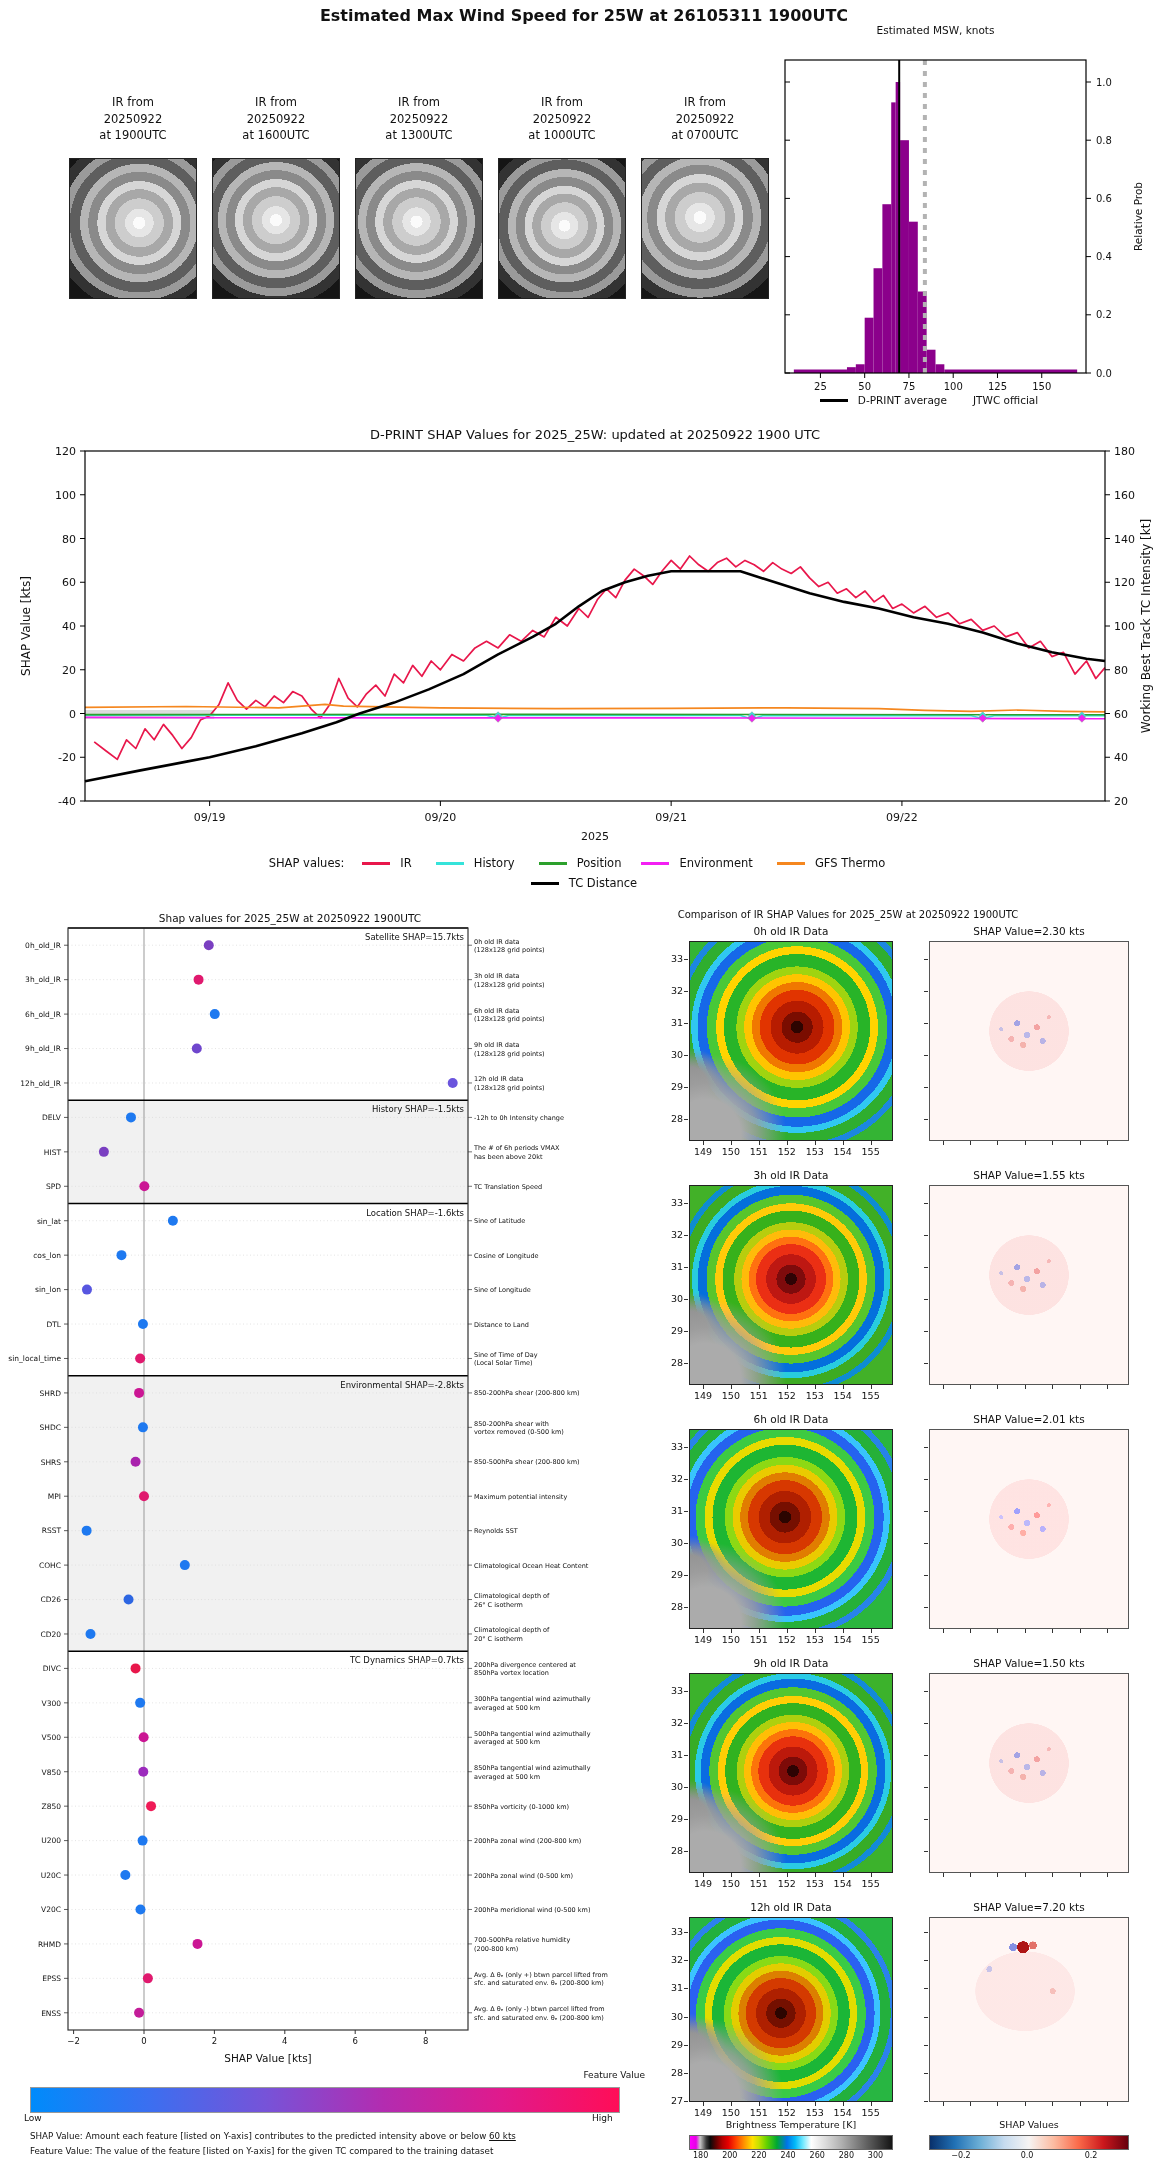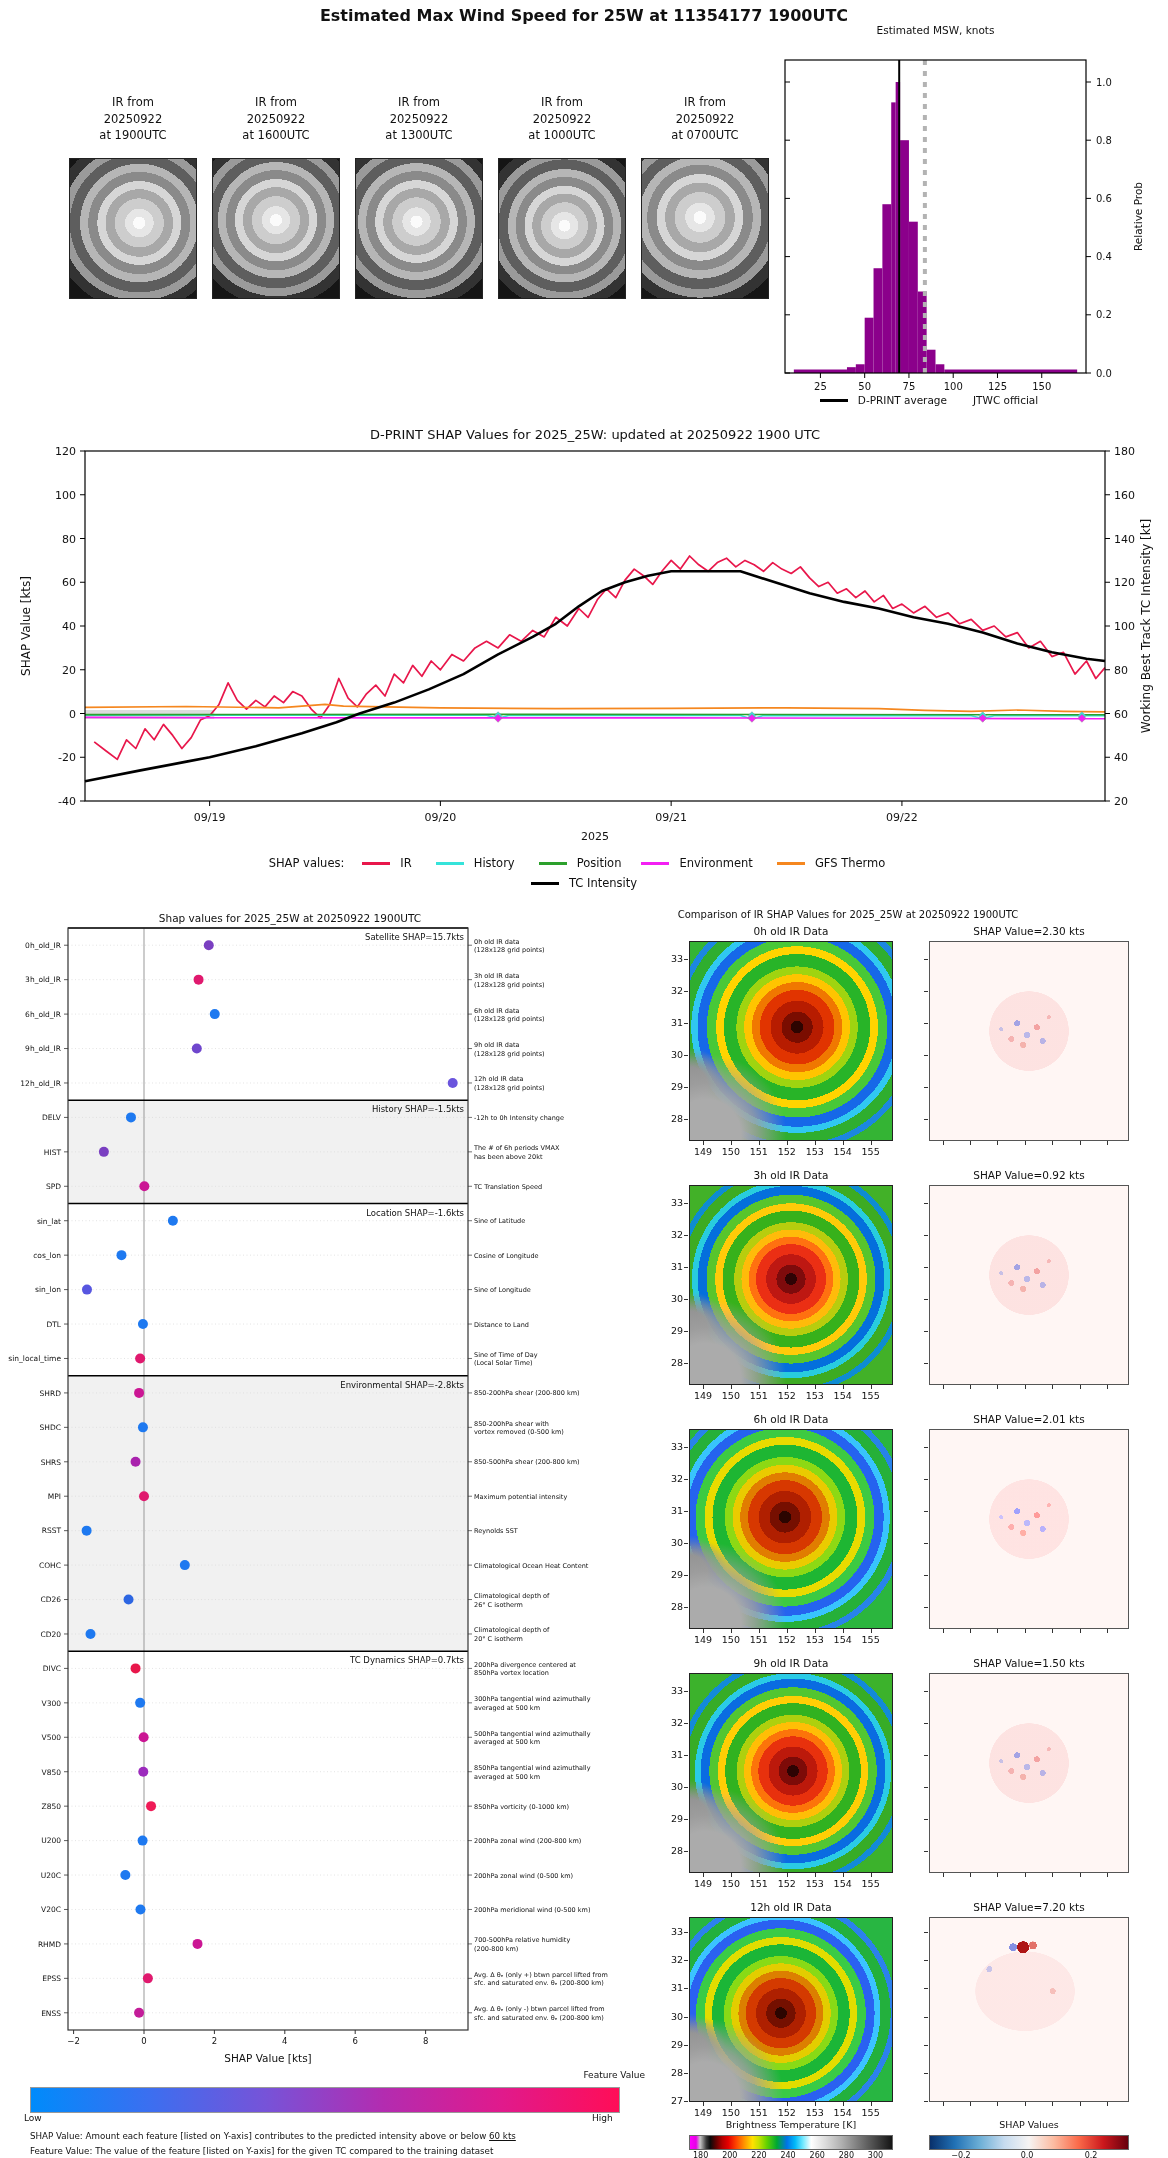--- a/index.html
+++ b/index.html
@@ -75,7 +75,7 @@
 <body>
 
 <div id="root">
-  <div class="suptitle">Estimated Max Wind Speed for 25W at 11354177 1900UTC</div>
+  <div class="suptitle">Estimated Max Wind Speed for 25W at 26105311 1900UTC</div>
   <div id="thumbs">
       <div class="thumb" style="position: absolute; left: 69px; top: 94px;">
         <div class="cap">

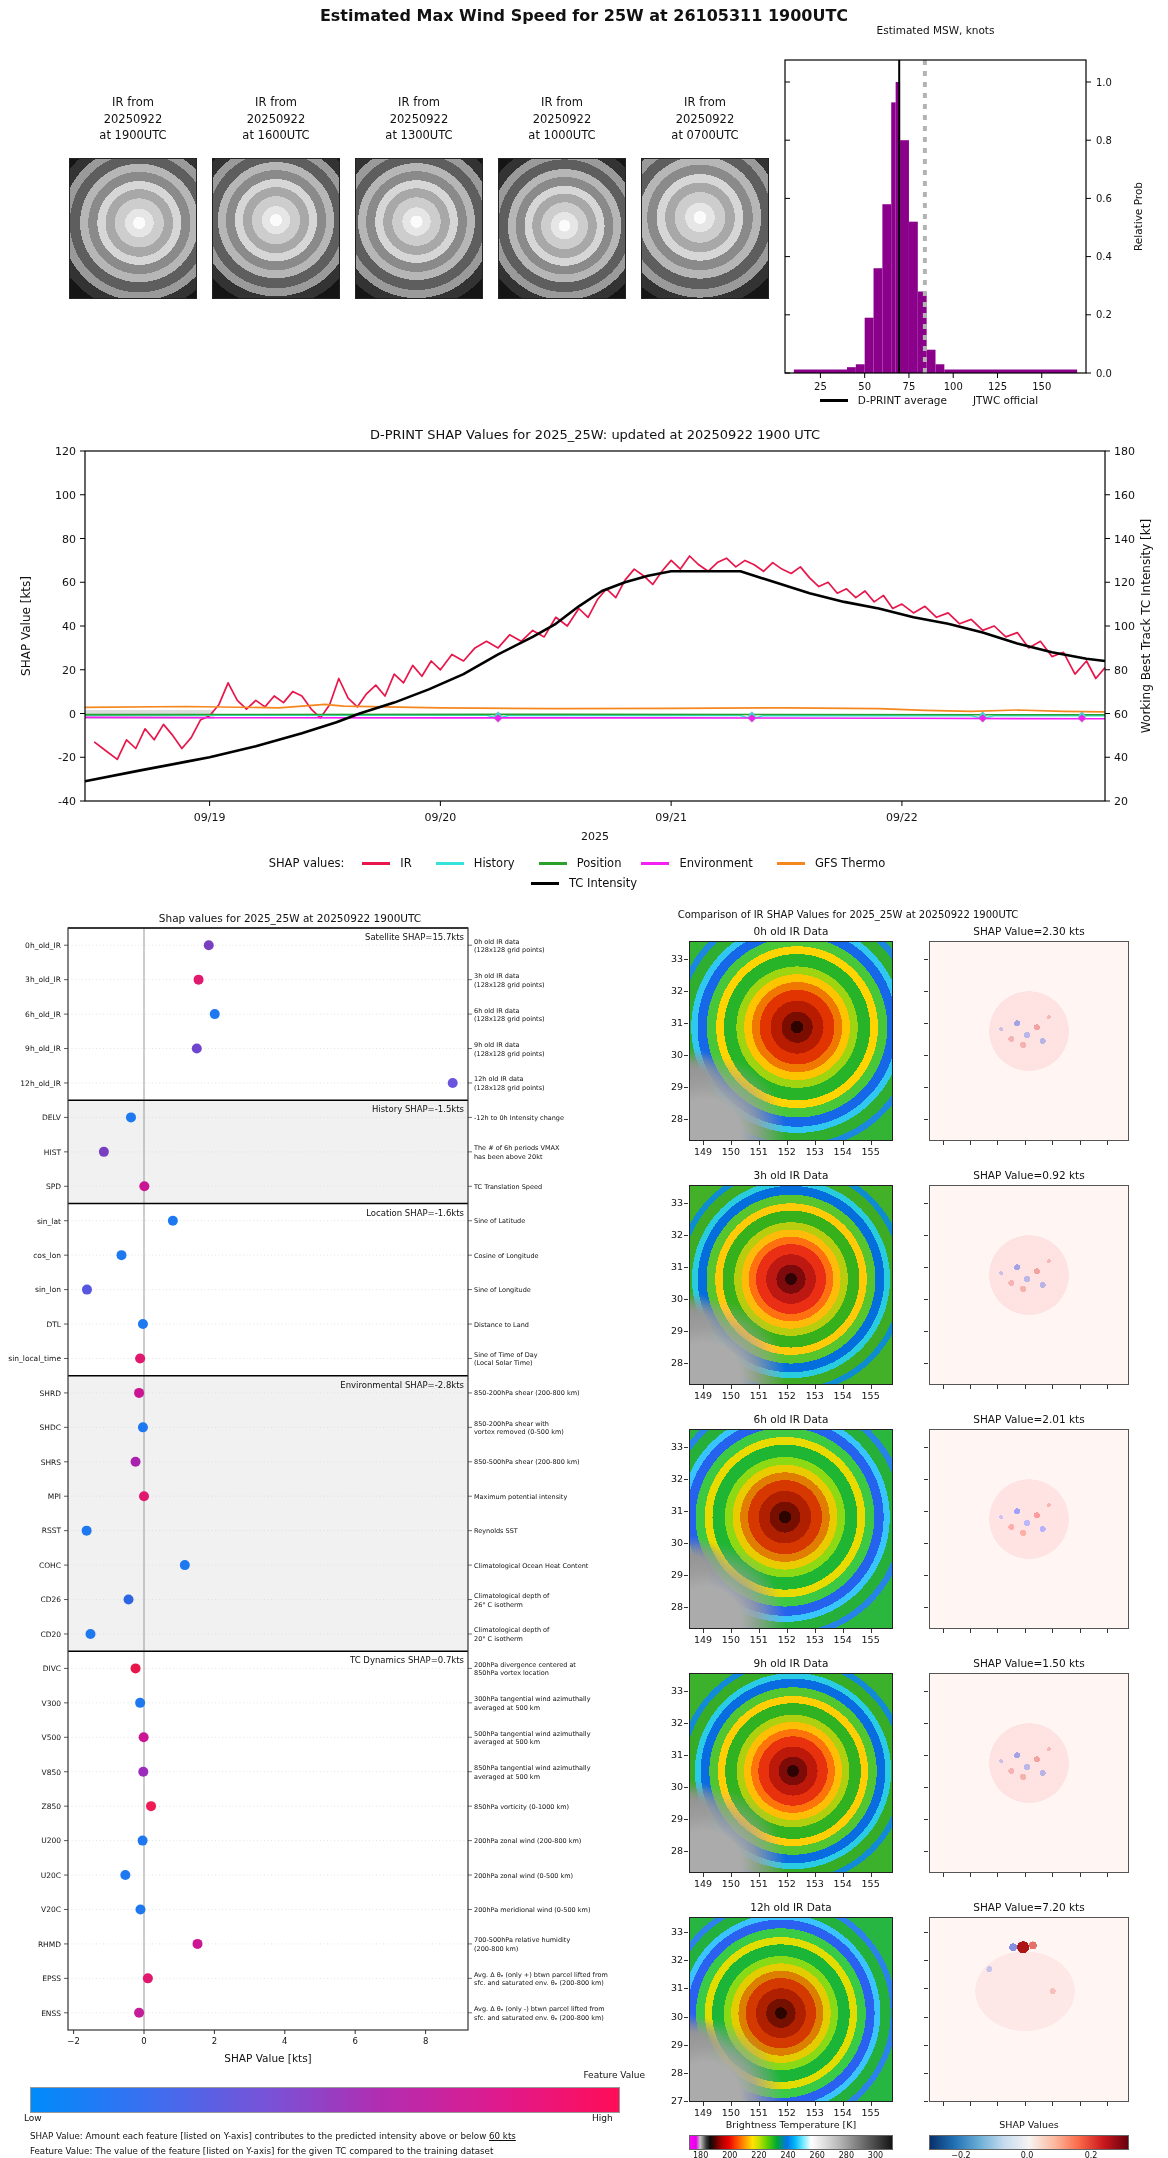--- a/index.html
+++ b/index.html
@@ -261,7 +261,7 @@
       </div>
       <div class="legrow">
         <div class="legsample" style="border-top-color: rgb(0, 0, 0);"></div>
-        <div>TC Intensity</div>
+        <div>TC Distance</div>
       </div>
     </div>
   <svg id="dot" style="position:absolute;left:0;top:908px;z-index:2;" width="660" height="1170">

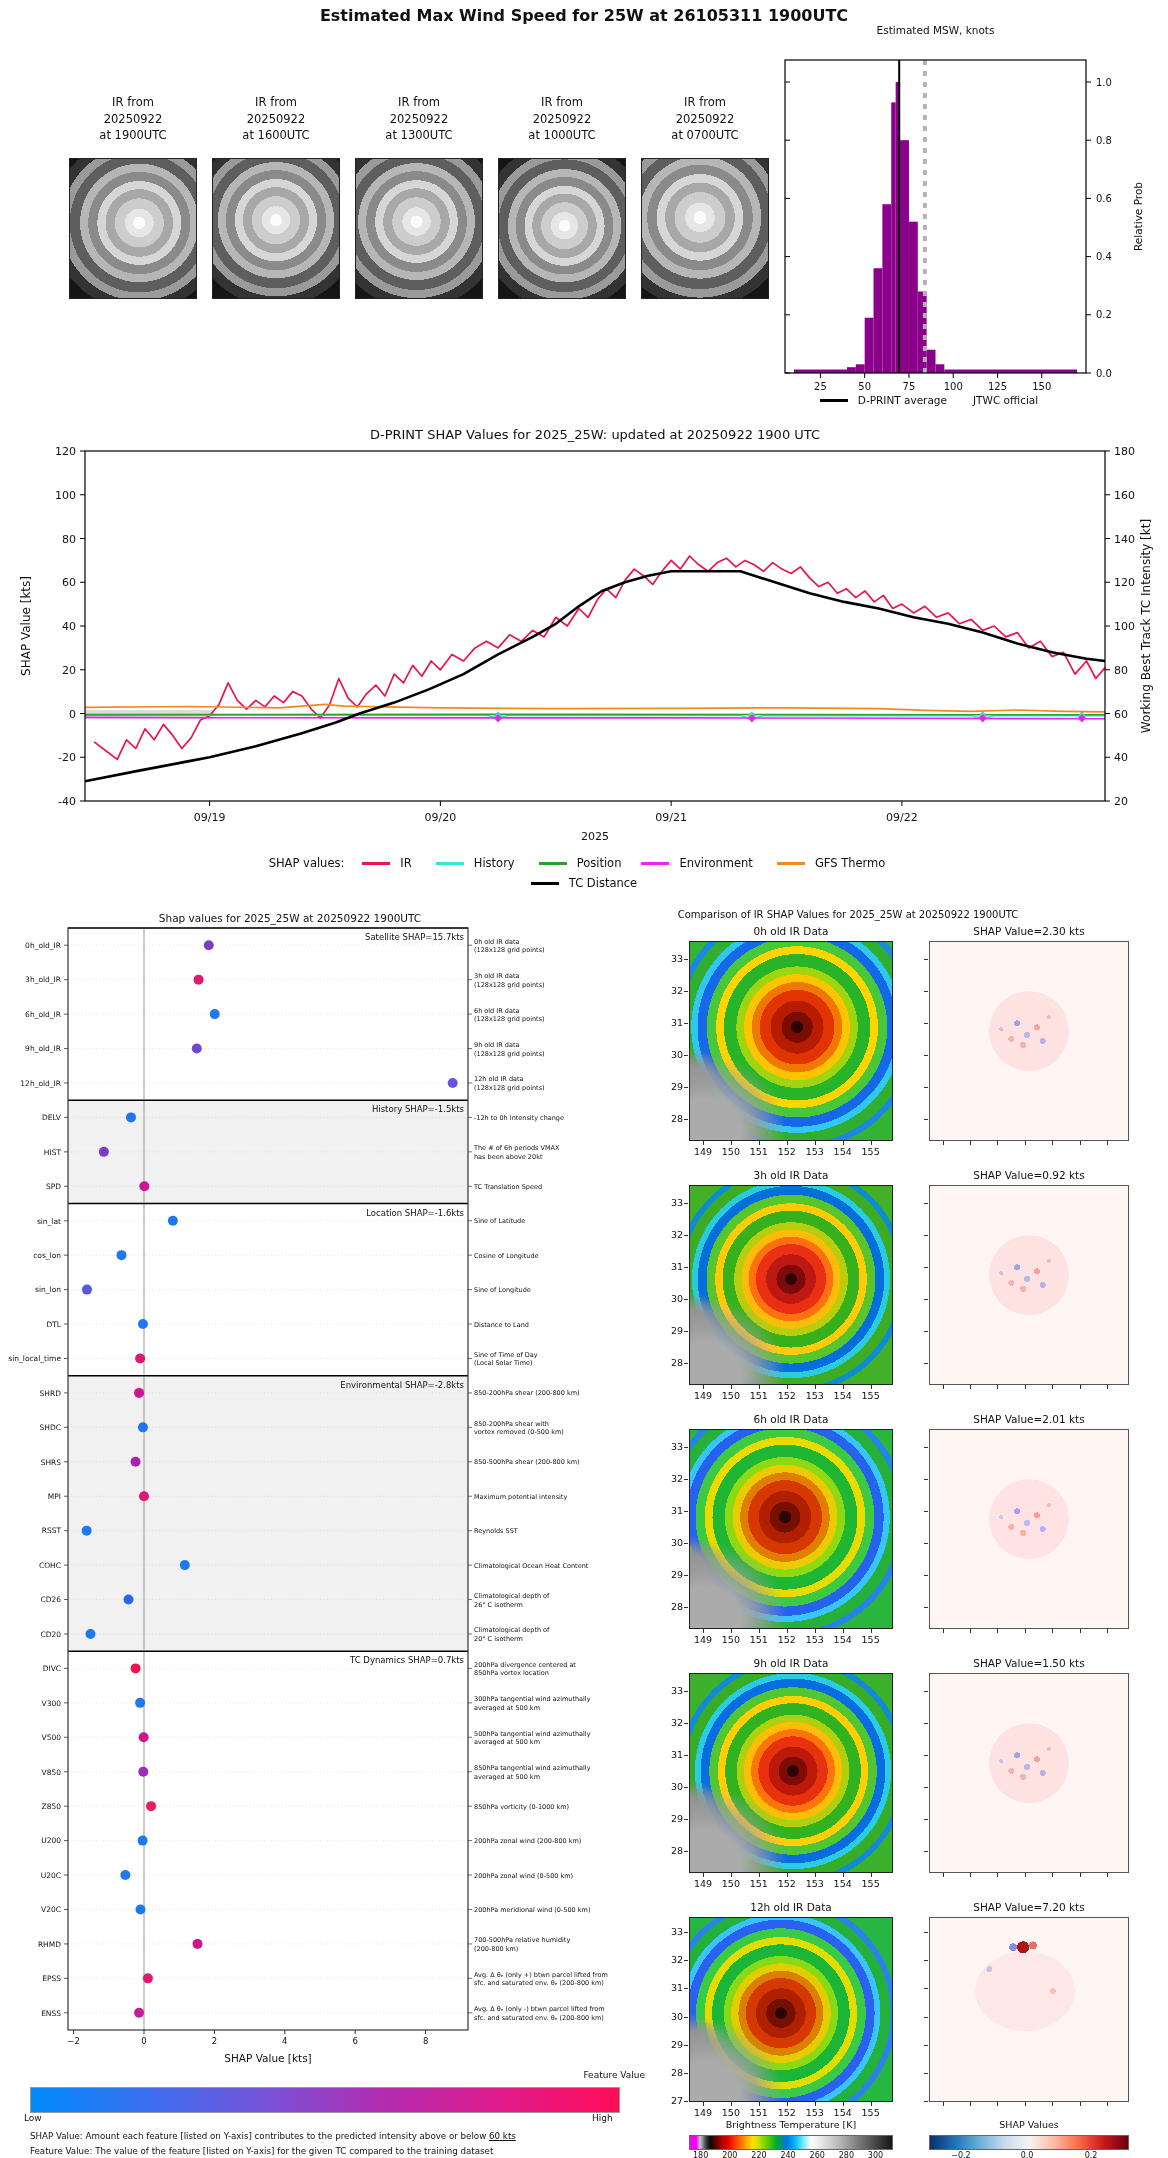--- a/index.html
+++ b/index.html
@@ -558,7 +558,7 @@
       <div class="tickx" style="left: 314.644px; top: 236px;"></div>
       <div class="tickx" style="left: 551.082px; top: 236px;"></div>
       <div class="rowtitle" style="left: 133px; top: 264px; width: 204px;">3h old IR Data</div>
-      <div class="rowtitle" style="left: 373px; top: 264px; width: 200px;">SHAP Value=0.92 kts</div>
+      <div class="rowtitle" style="left: 373px; top: 264px; width: 200px;">SHAP Value=1.55 kts</div>
       <div class="ir-map" style="left: 133px; top: 280px; width: 202px; height: 198px; --ex: 50%; --ey: 47%; filter: hue-rotate(-8deg);"></div>
       <div class="shap-map " style="left: 373px; top: 280px; width: 198px; height: 198px;"></div>
       <div class="axlab" style="left: 107px; top: 291.6px; width: 20px; text-align: right;">33</div>

